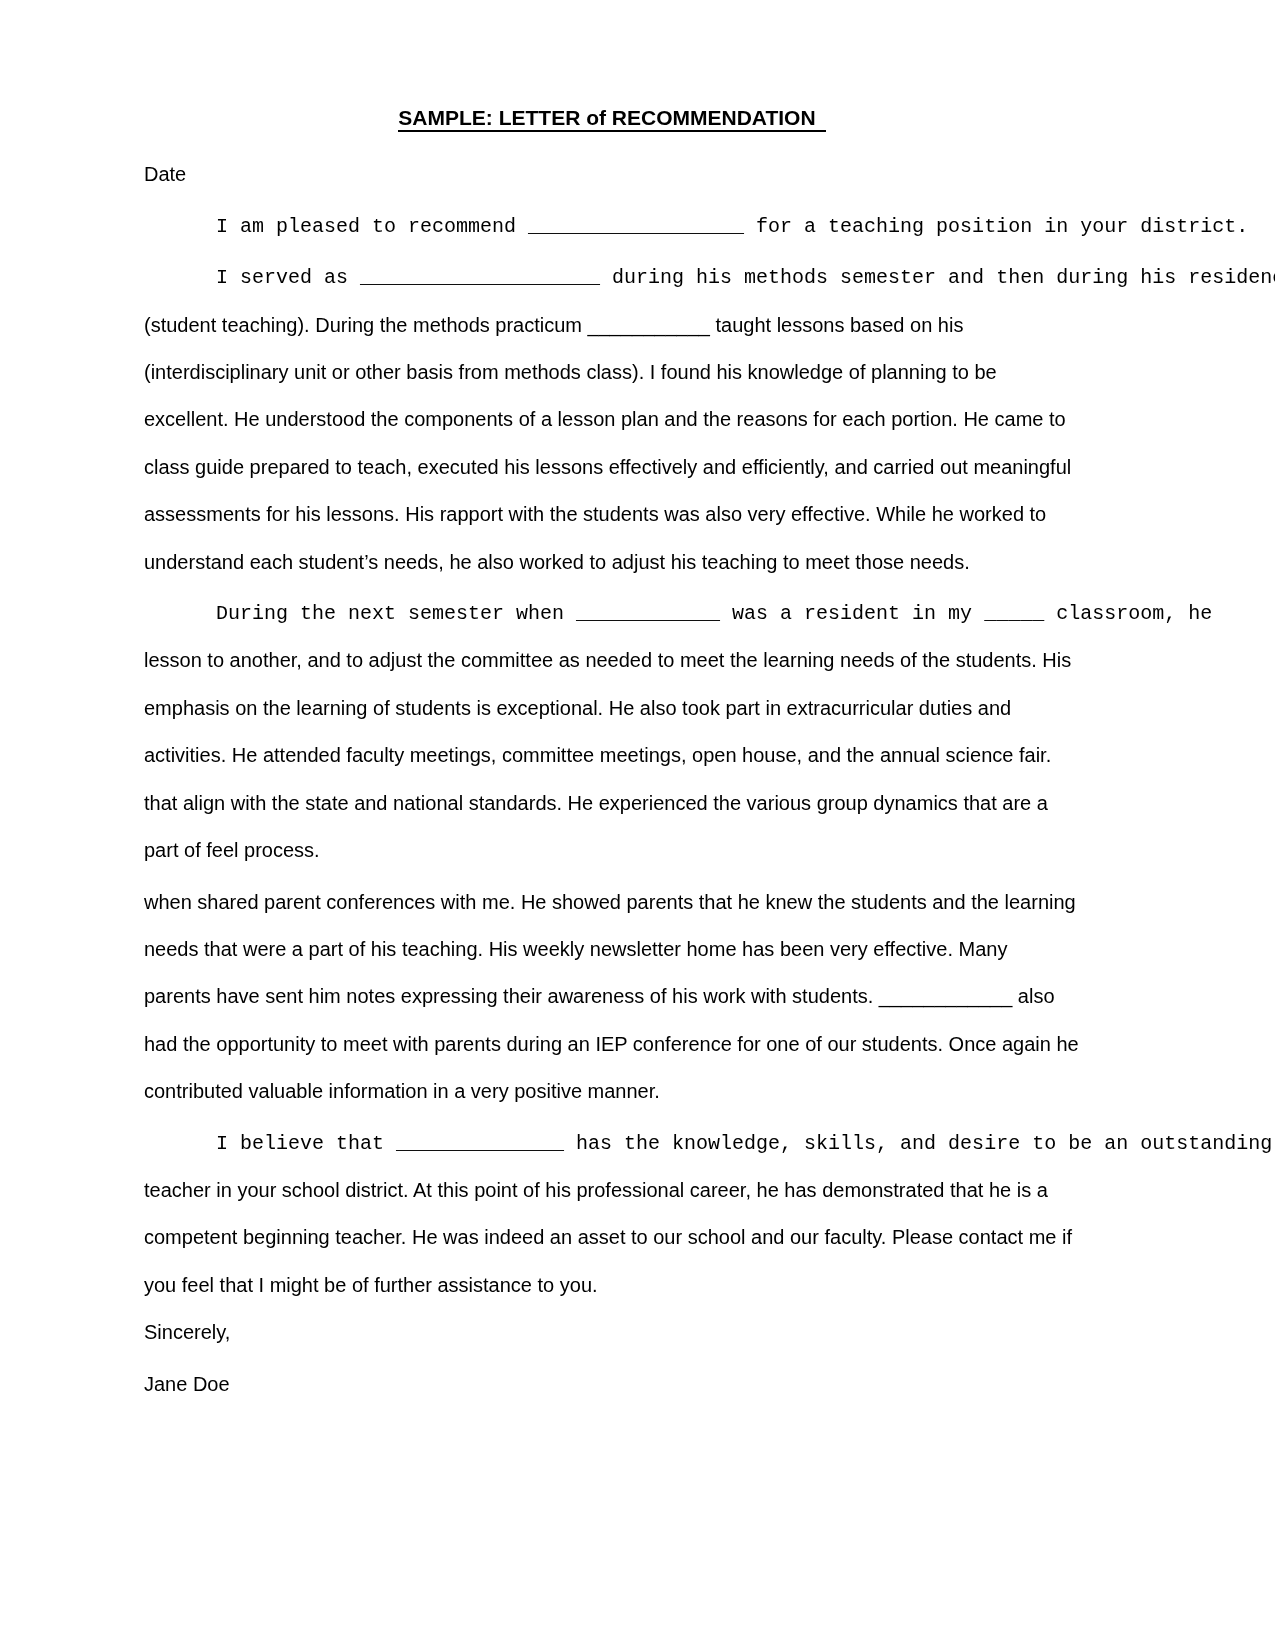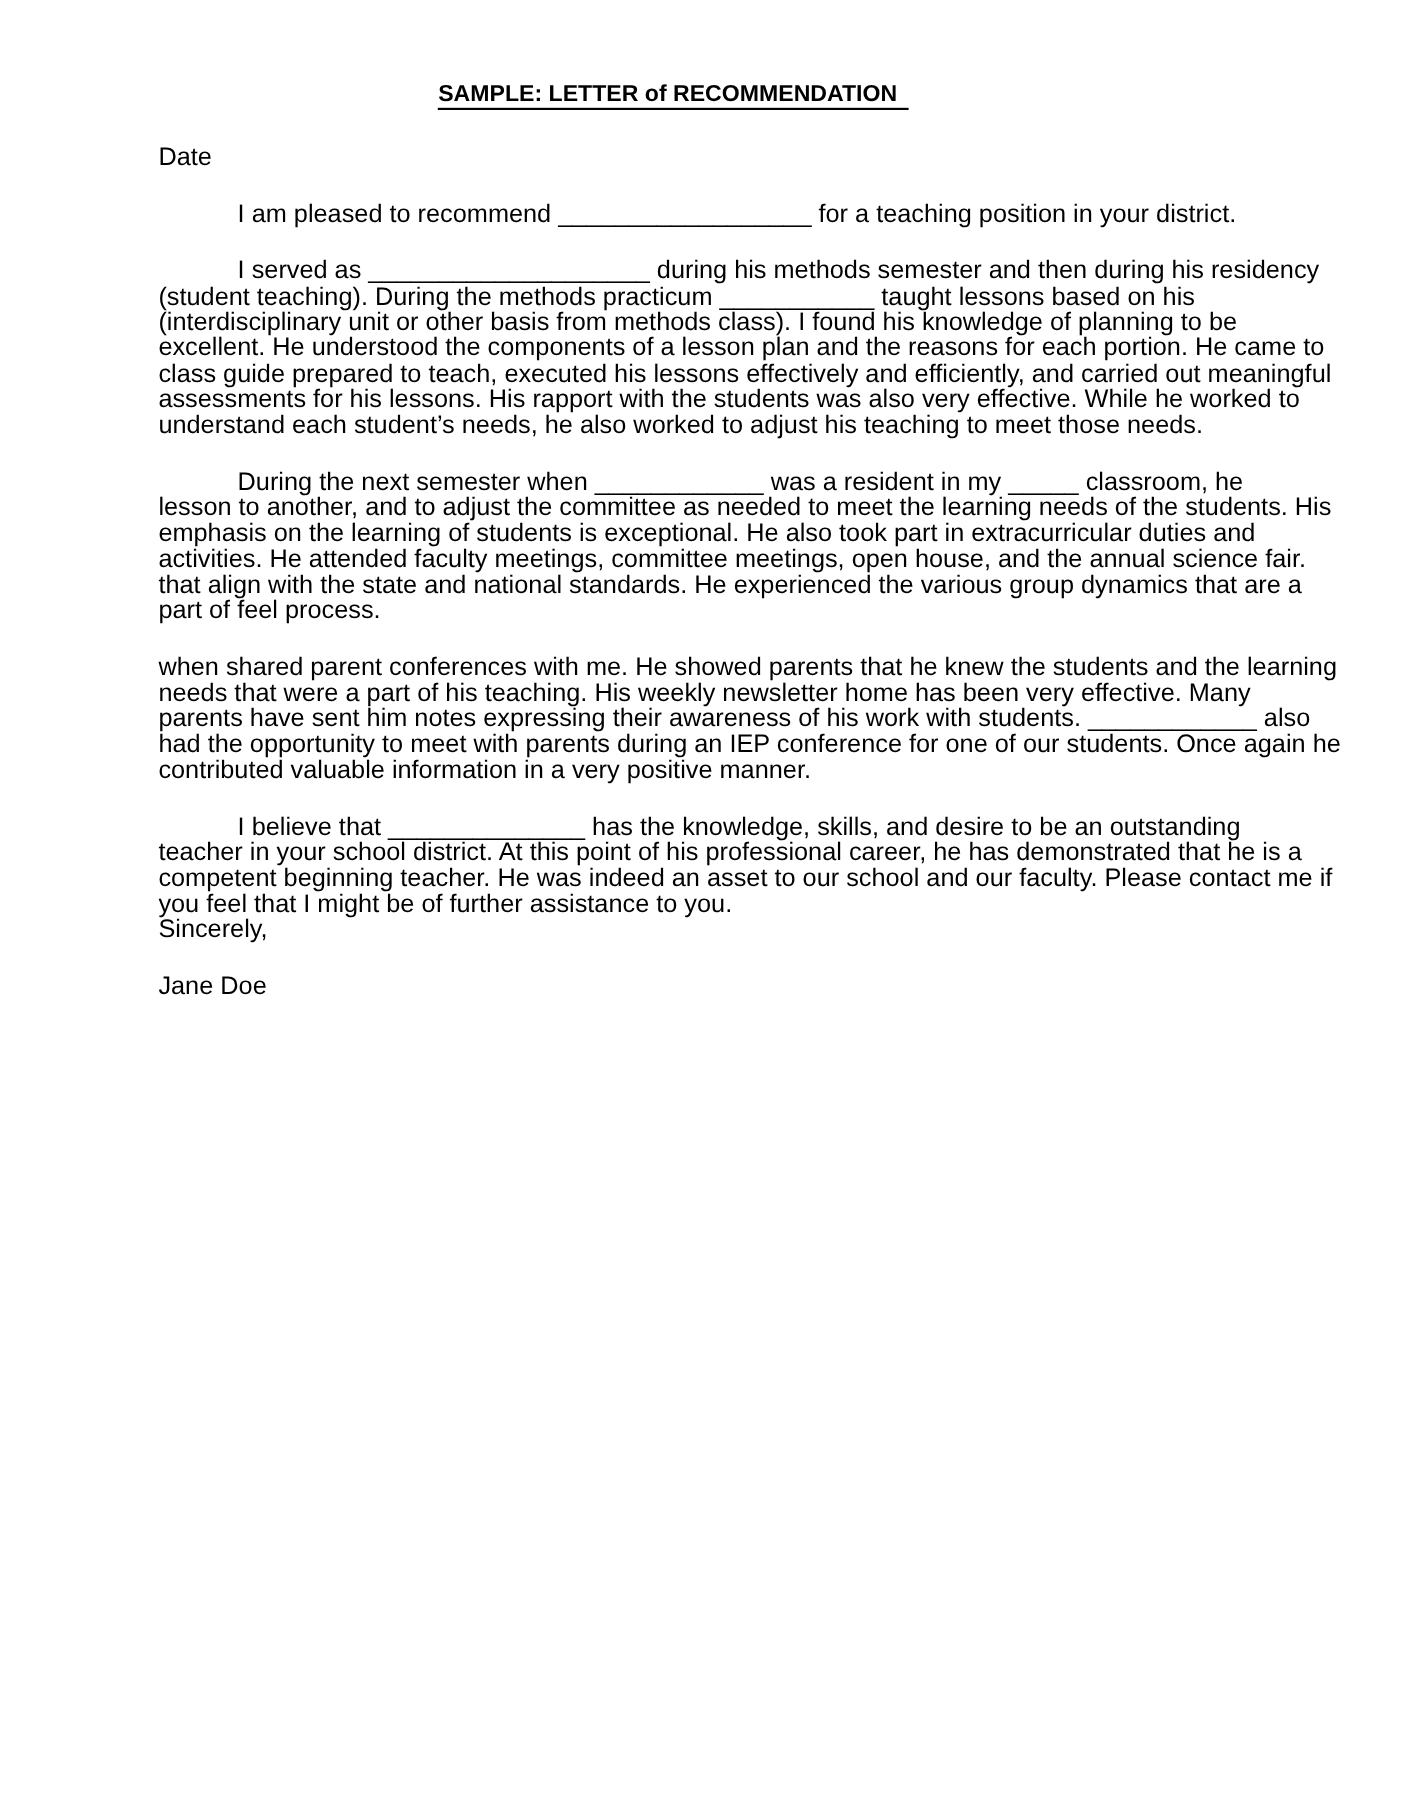--- a/index.html
+++ b/index.html
@@ -19,7 +19,7 @@
     box-sizing: border-box;
     width: 1204px;
     height: 1650px;
-    padding: 74px 100px 0 144px;
+    padding: 106px 100px 0 144px;
     background: #ffffff;
   }
   .title-row {

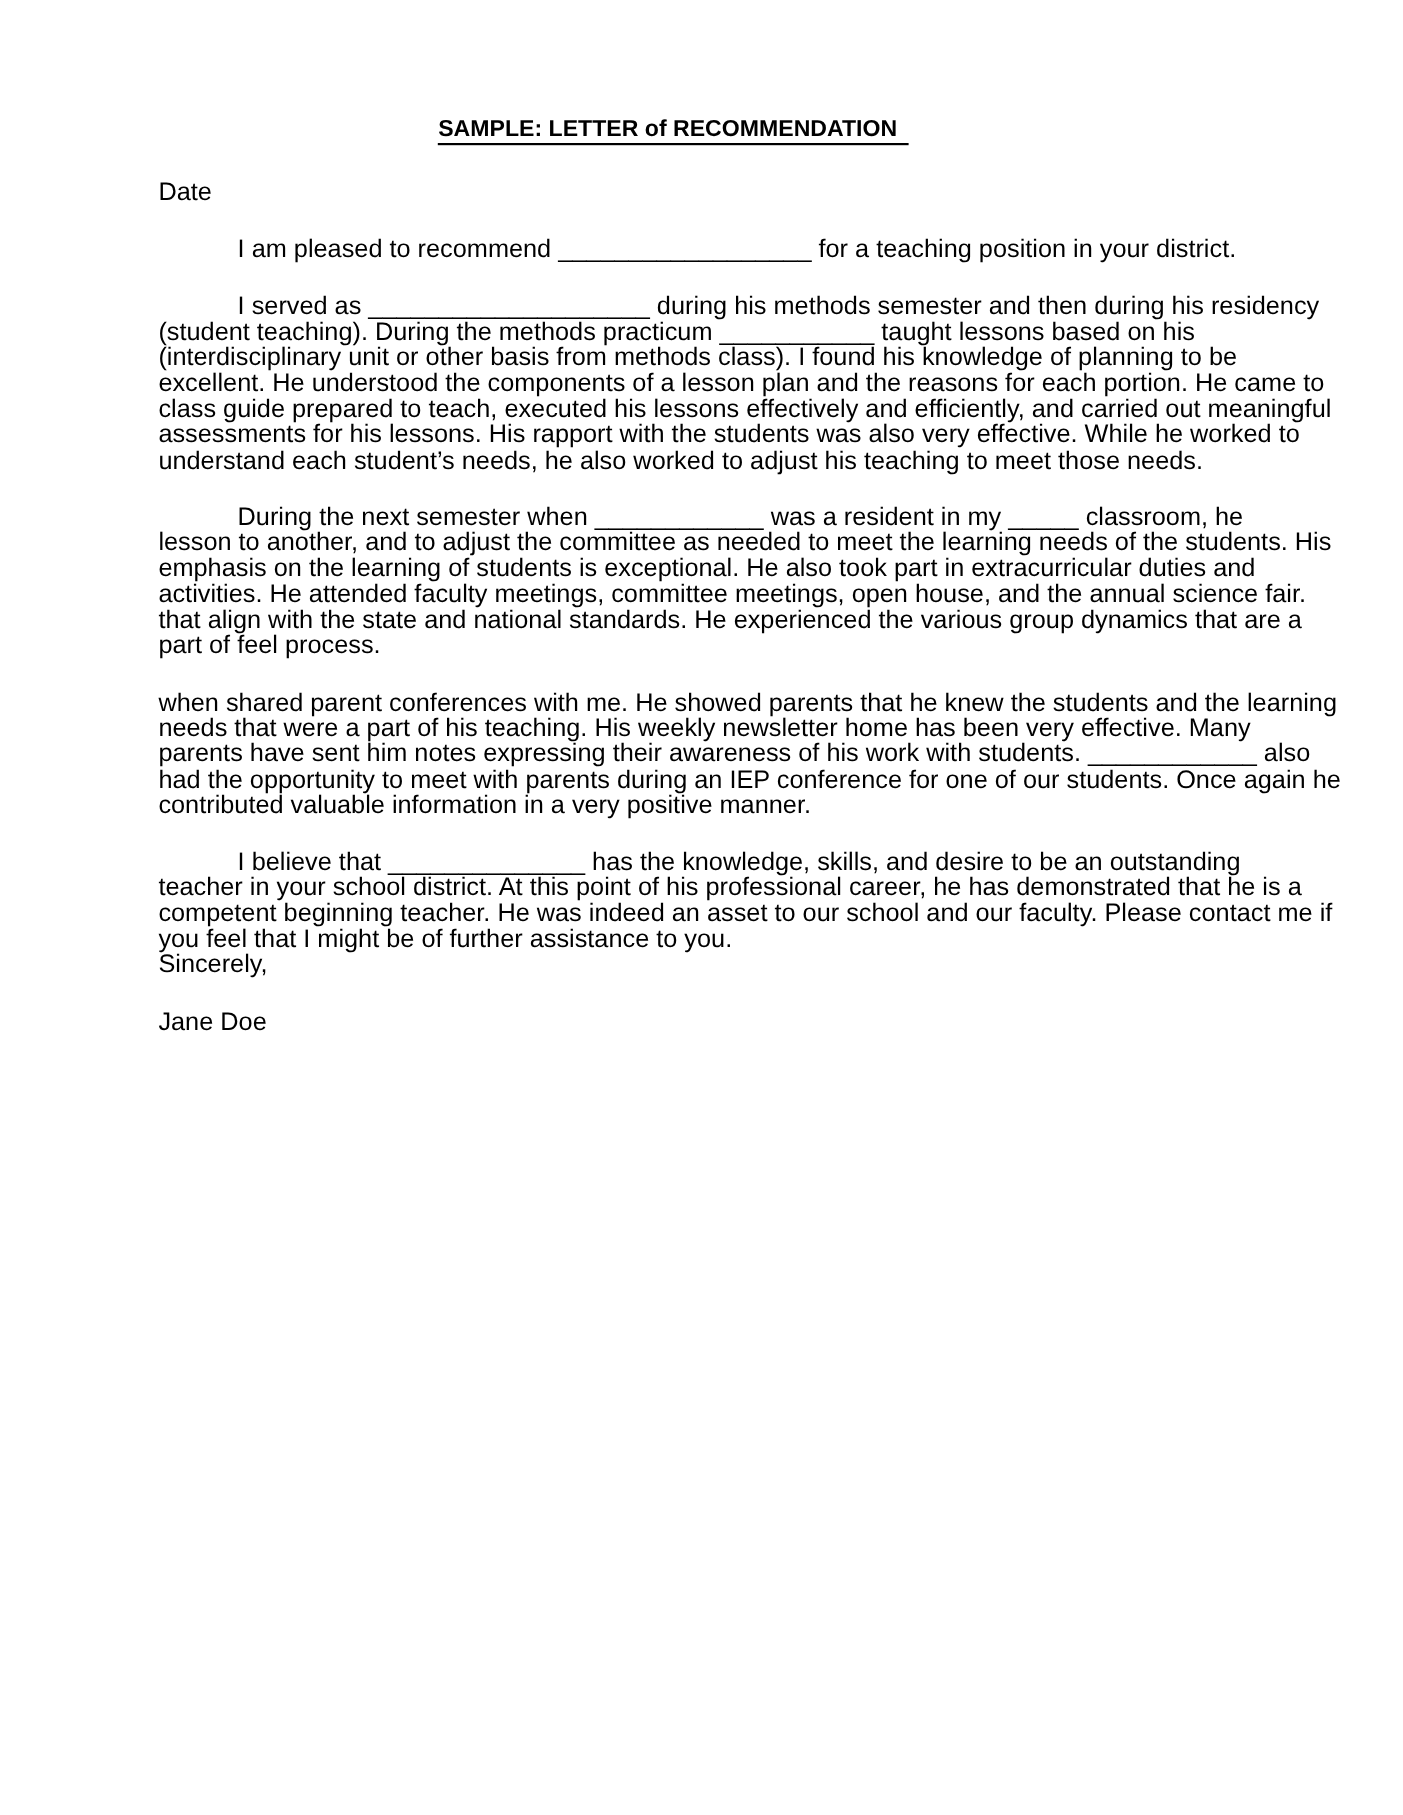--- a/index.html
+++ b/index.html
@@ -38,9 +38,10 @@
     white-space: pre;
   }
   .line {
-    font-size: 23px;
+    font-size: 20px;
     line-height: 23.4px;
     white-space: pre;
+    margin-top: 24px;
   }
   .first-indent {
     text-indent: 72px;

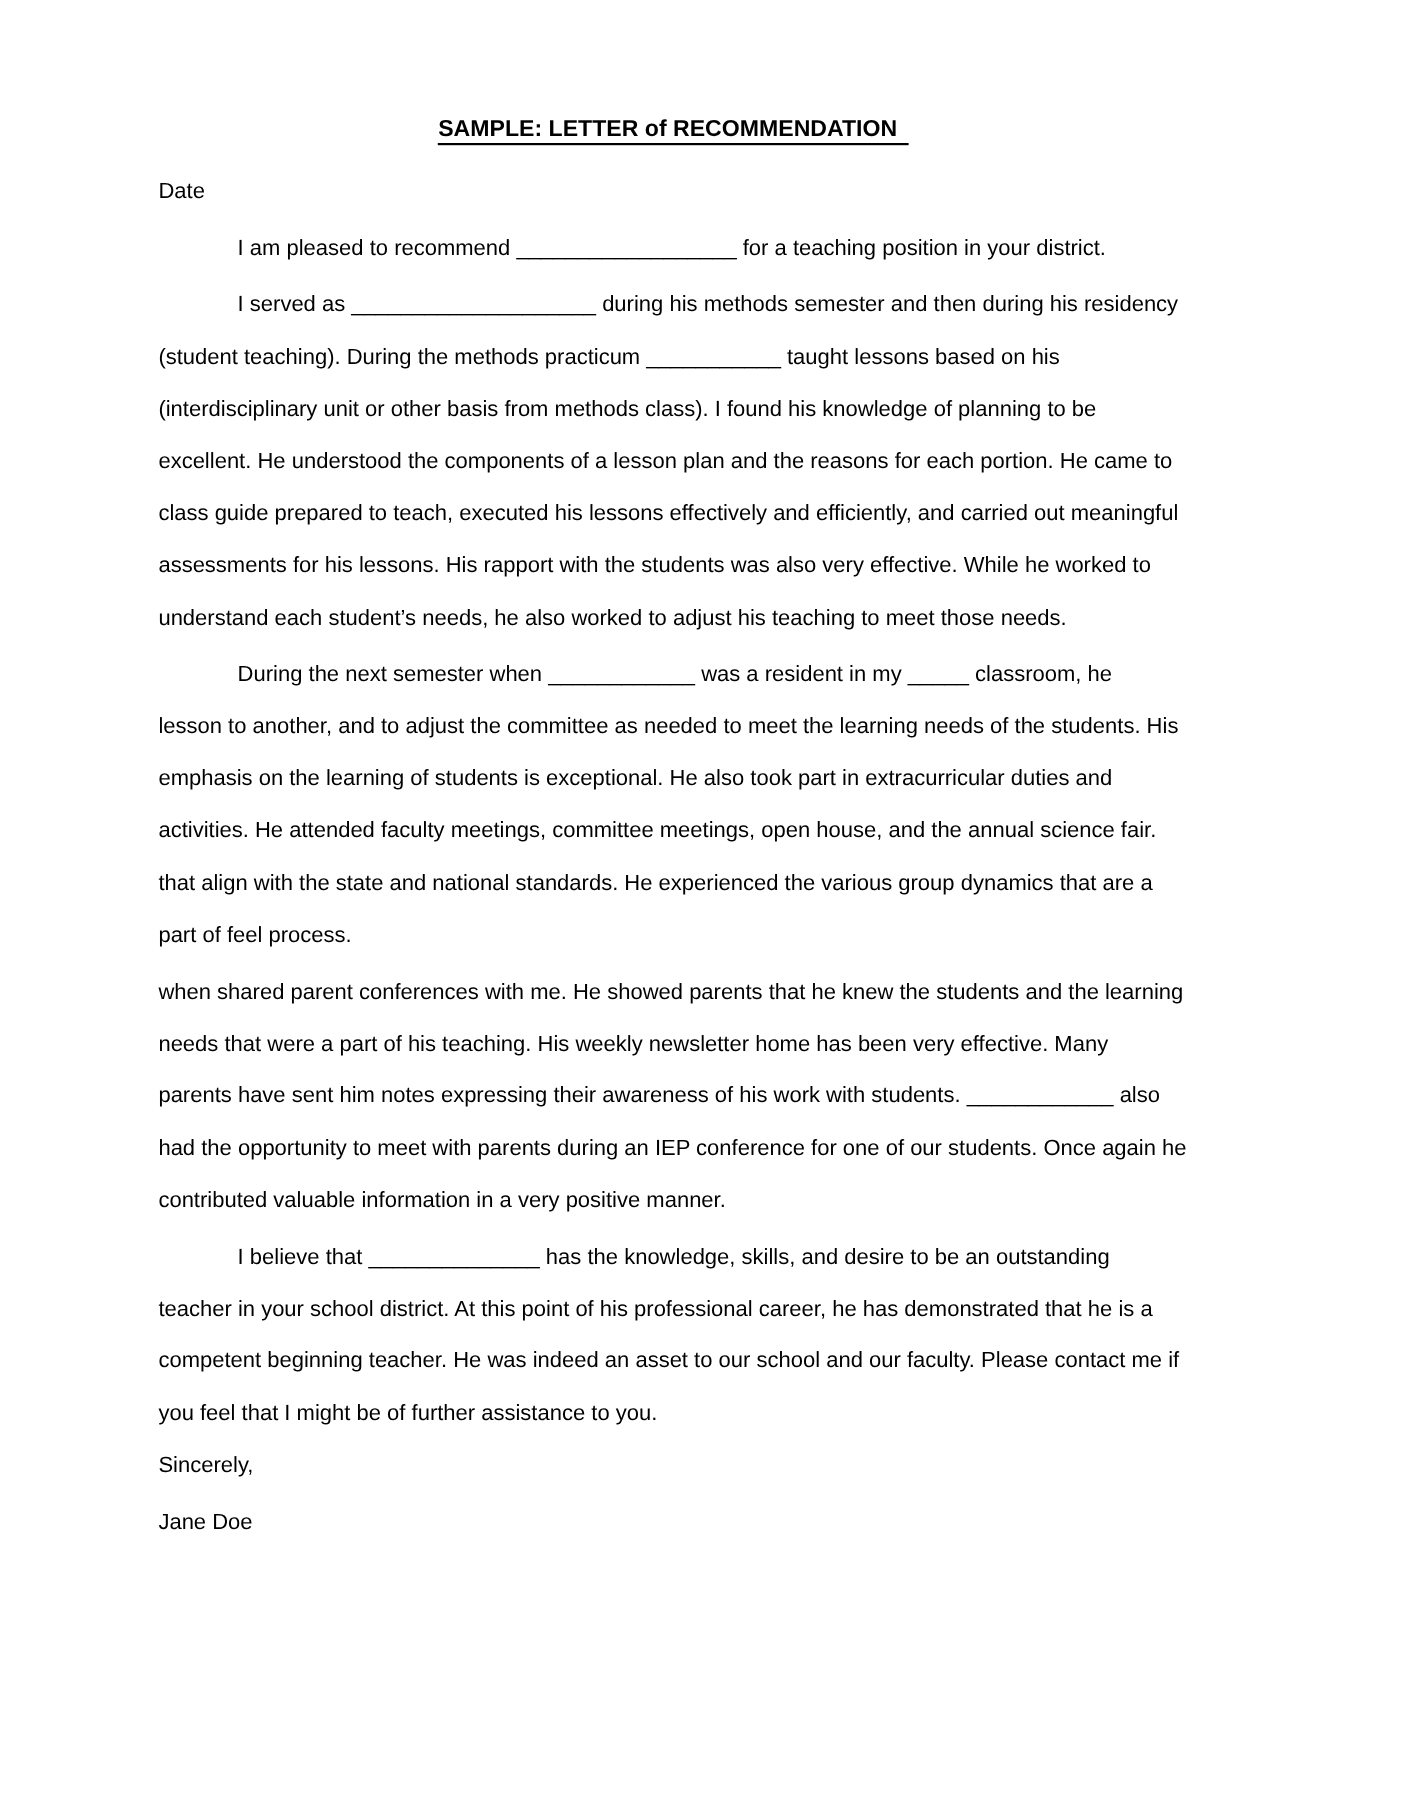--- a/index.html
+++ b/index.html
@@ -45,6 +45,7 @@
   }
   .first-indent {
     text-indent: 72px;
+    font-family: Liberation Mono, monospace;
   }
   .paragraph {
     margin-bottom: 28px;

